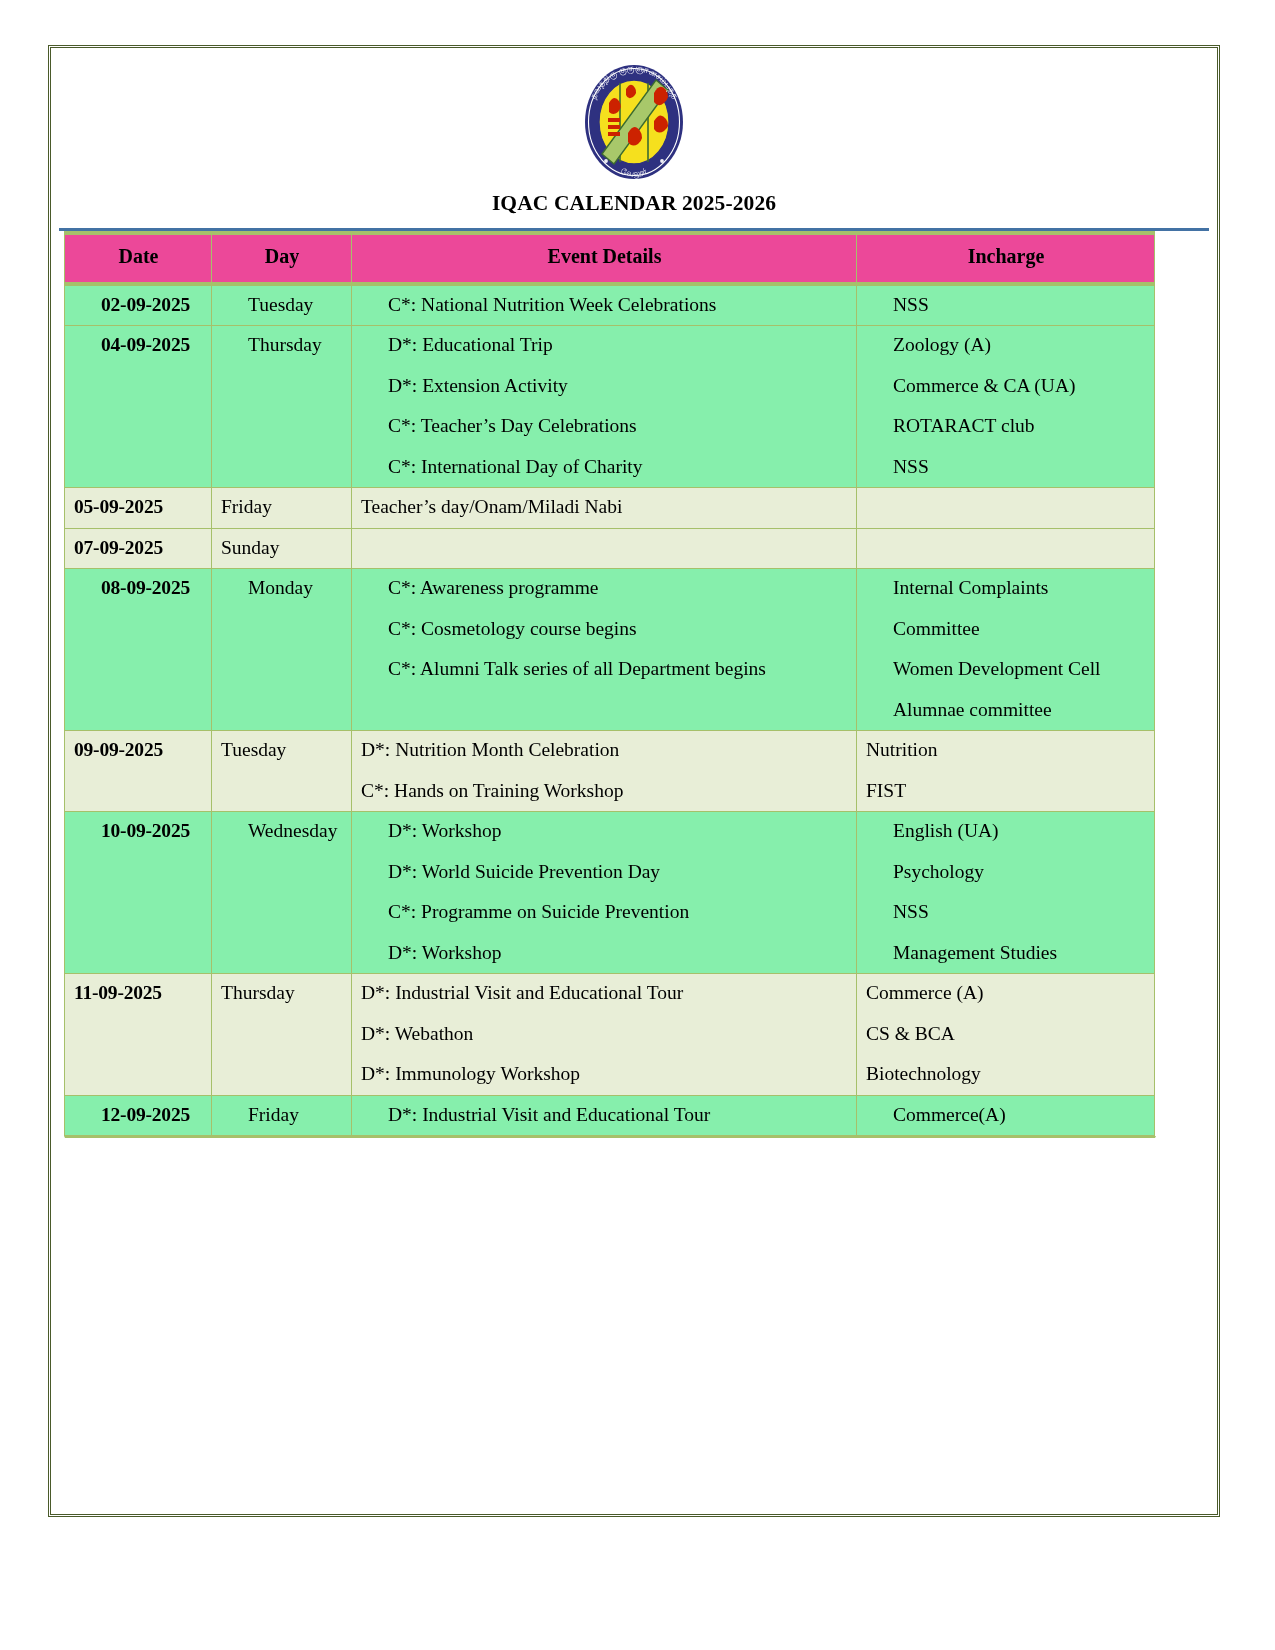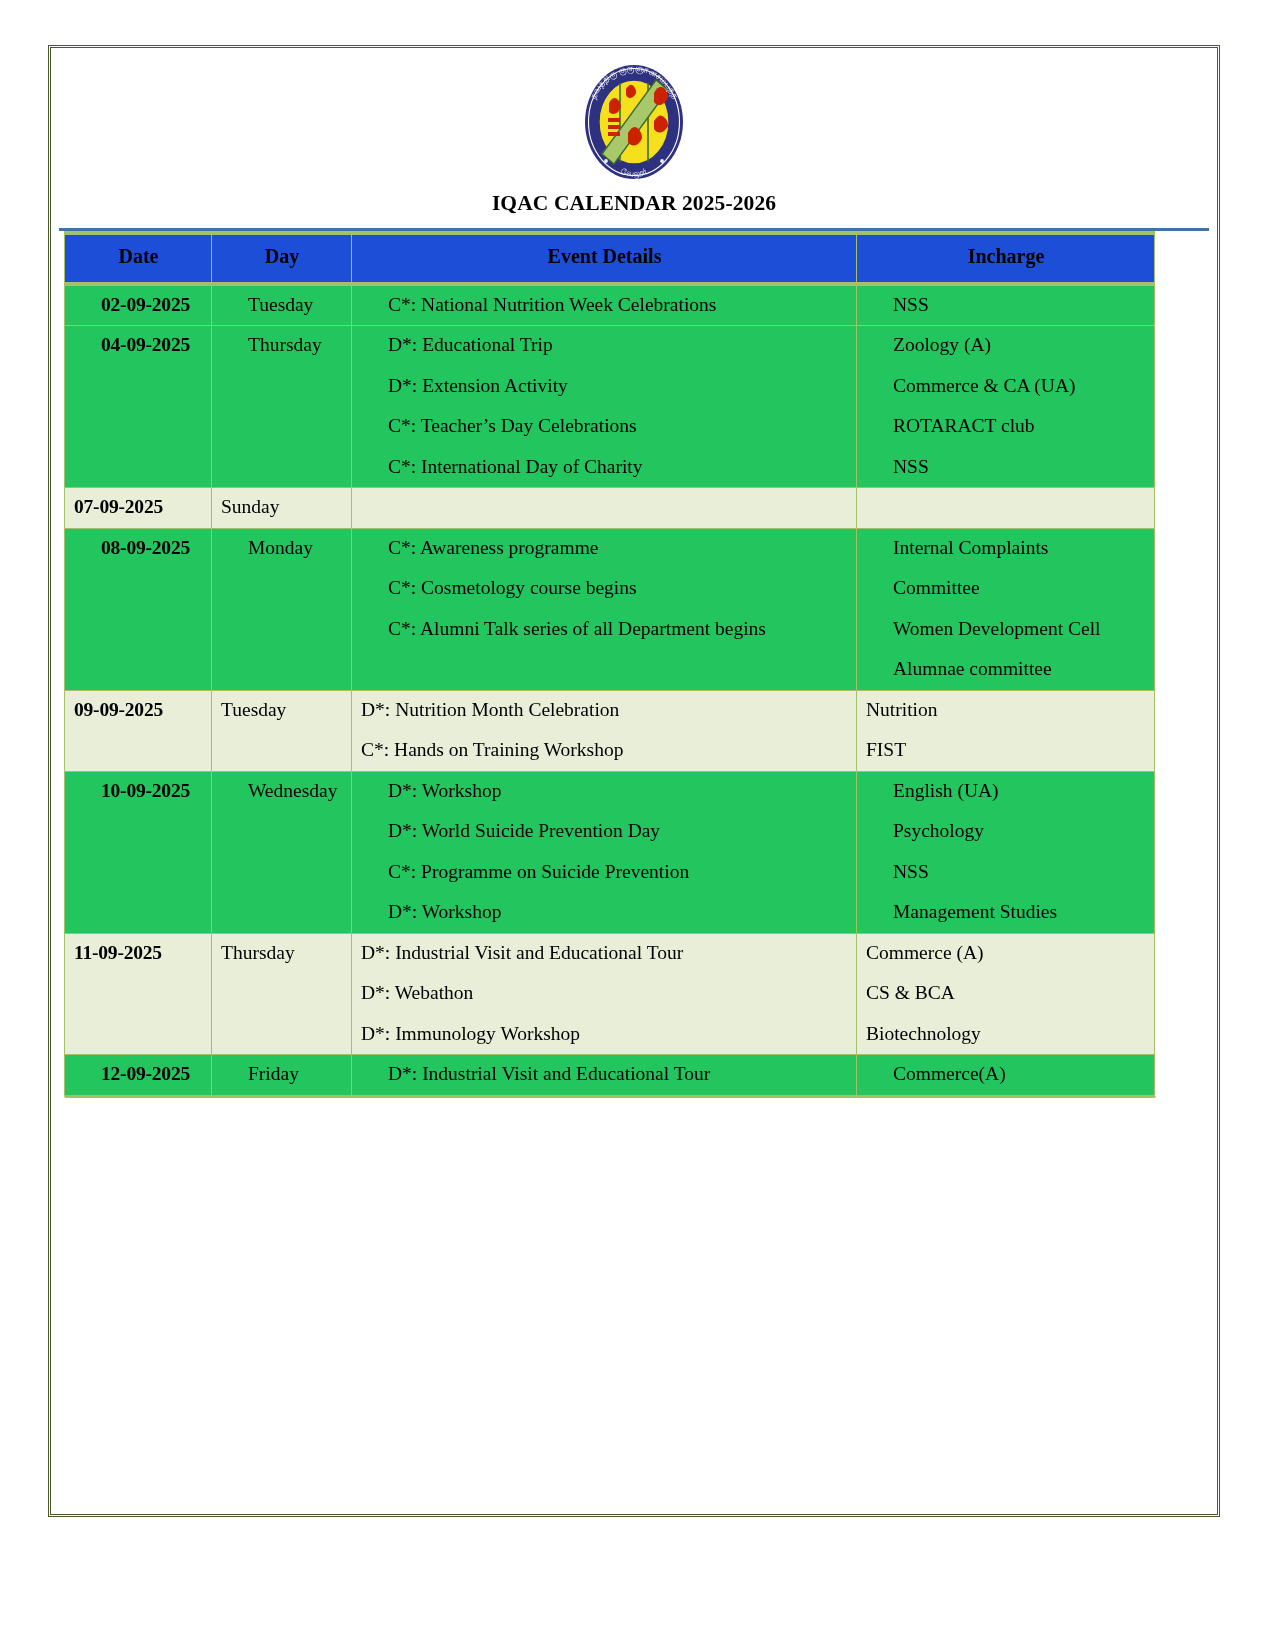--- a/index.html
+++ b/index.html
@@ -103,7 +103,7 @@
     font-size: 20px;
     padding-top: 11px;
     padding-bottom: 16px;
-    background: #1d4ed8;
+    background: #ec4899;
     border-bottom: 4px solid #a6c06a;
   }
 

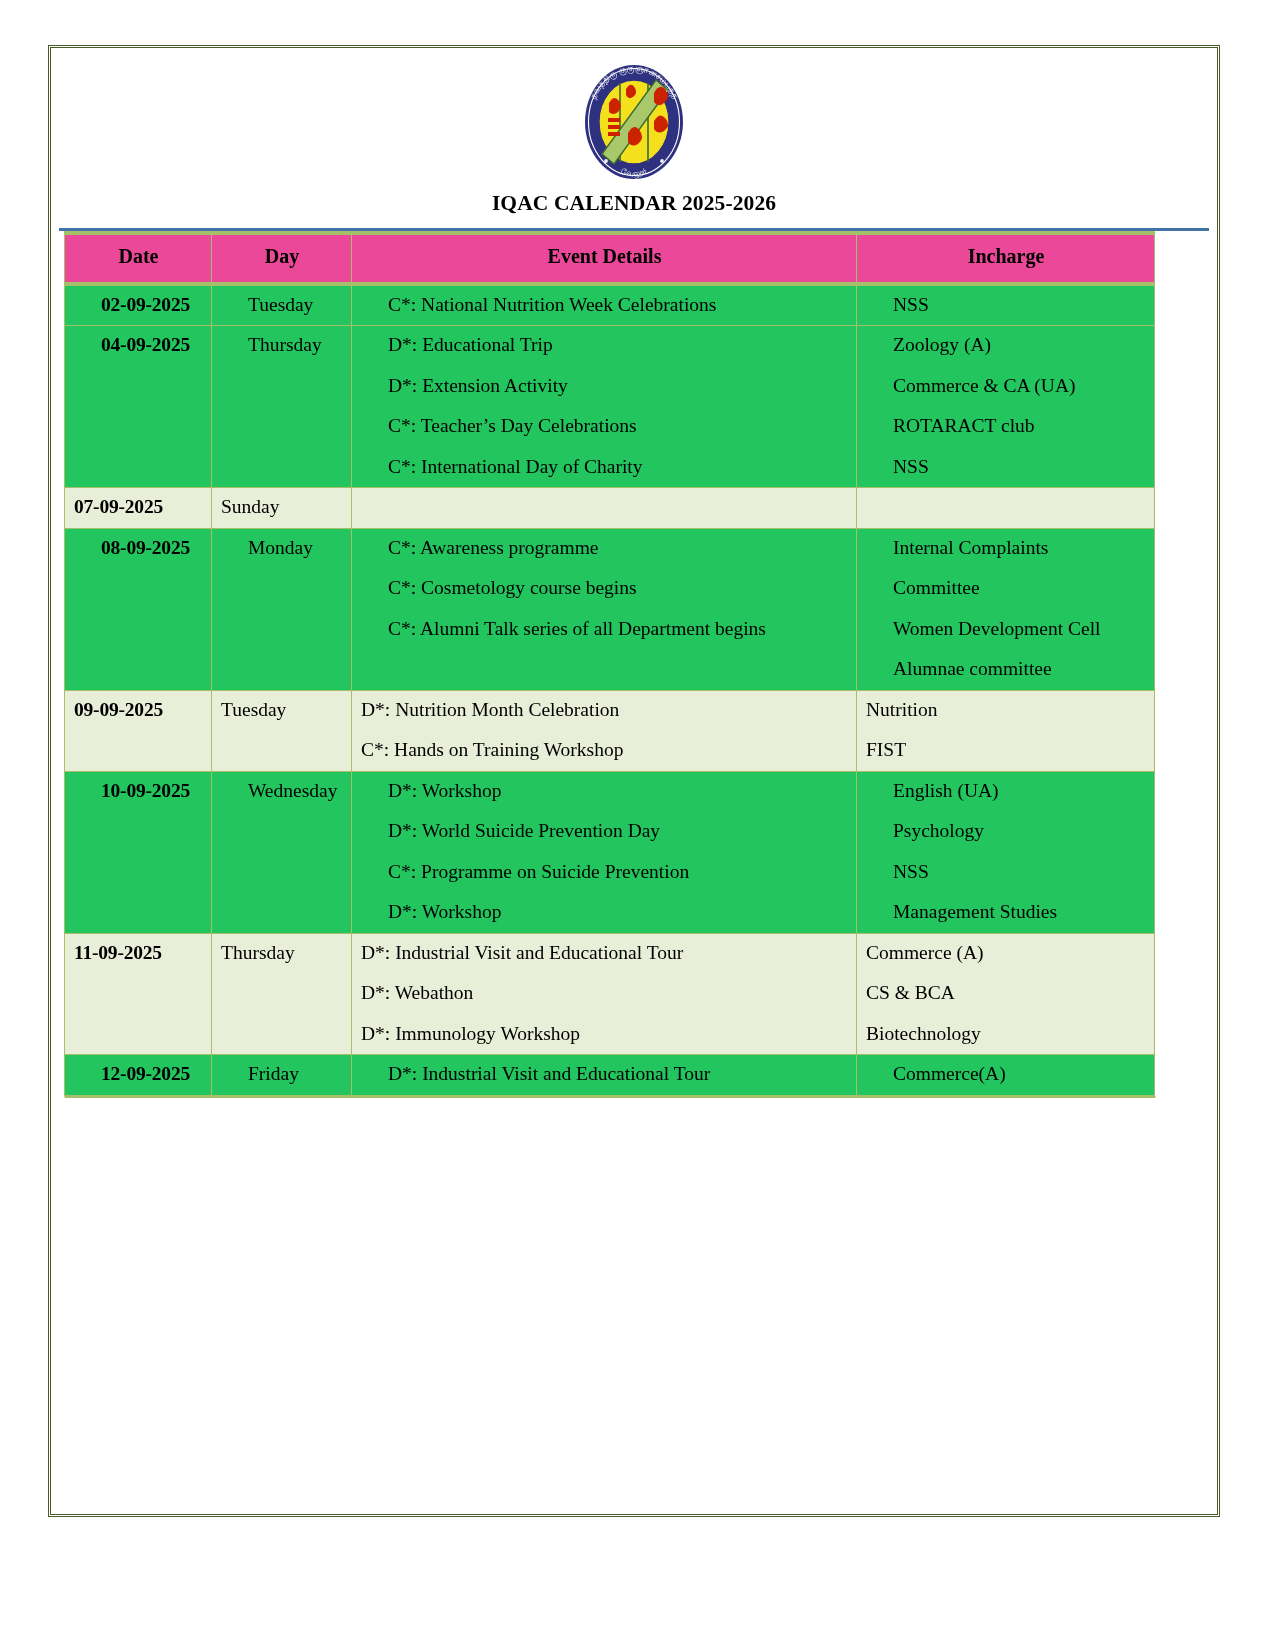--- a/index.html
+++ b/index.html
@@ -108,7 +108,7 @@
   }
 
   tr.row-shaded > td { background: #e8eed7; }
-  tr.row-plain  > td { background: #22c55e; padding-left: 36px; }
+  tr.row-plain  > td { background: #86efac; padding-left: 36px; }
 
   td.cell-date {
     font-weight: bold;

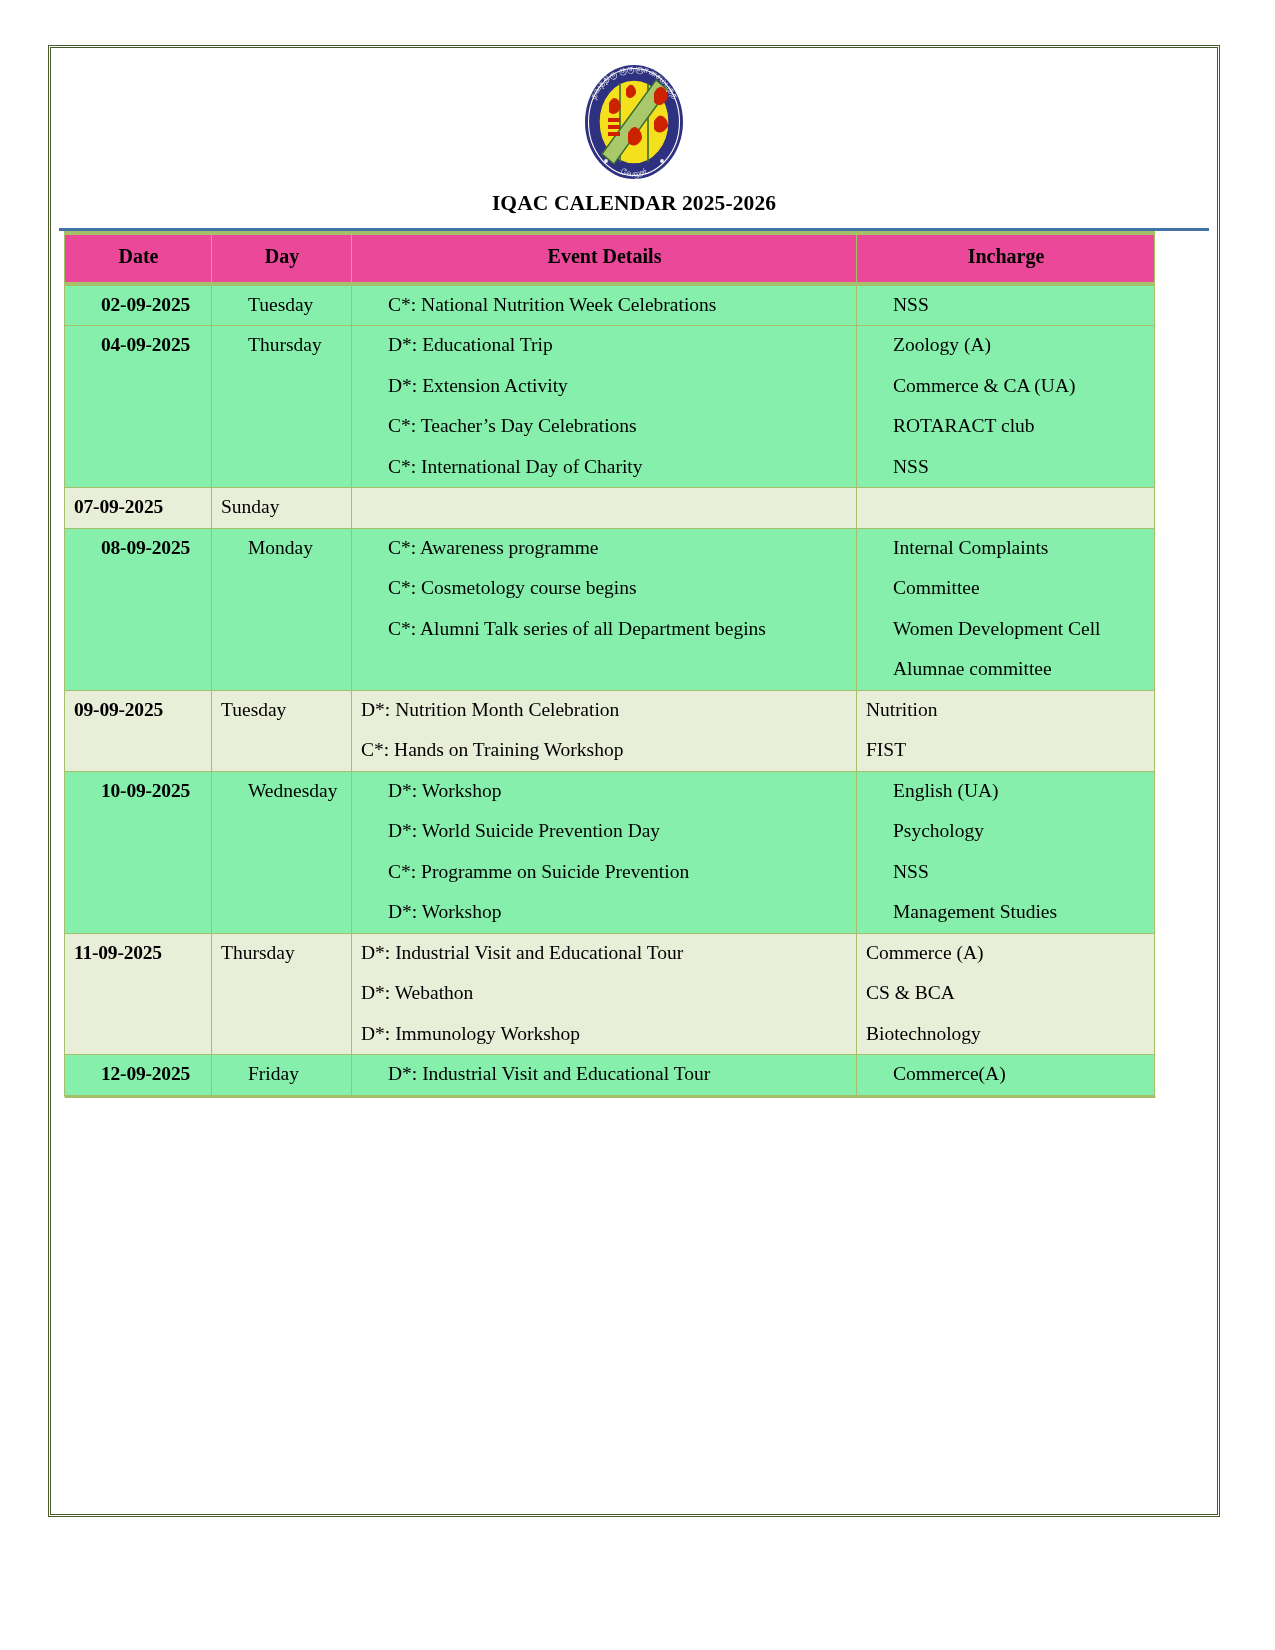--- a/index.html
+++ b/index.html
@@ -241,6 +241,16 @@
             </td>
           </tr>
           <tr class="row-shaded">
+            <td class="cell-date">05-09-2025</td>
+            <td class="cell-day">Friday</td>
+            <td>
+              <ul class="line-list event-list">
+                <li>Teacher’s day/Onam/Miladi Nabi</li>
+              </ul>
+            </td>
+            <td>&nbsp;</td>
+          </tr>
+          <tr class="row-shaded">
             <td class="cell-date">07-09-2025</td>
             <td class="cell-day">Sunday</td>
             <td>&nbsp;</td>

